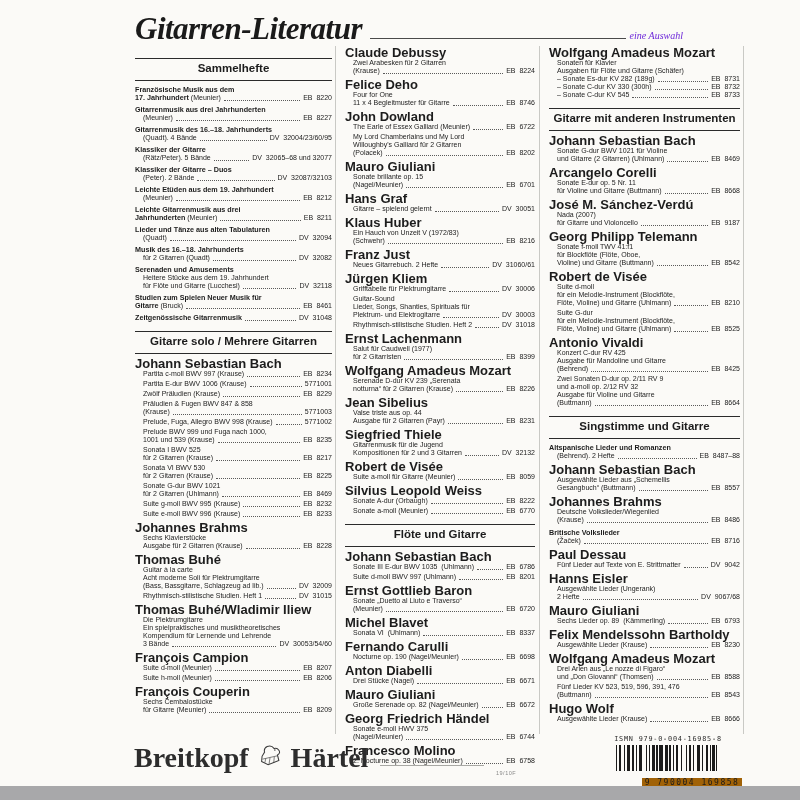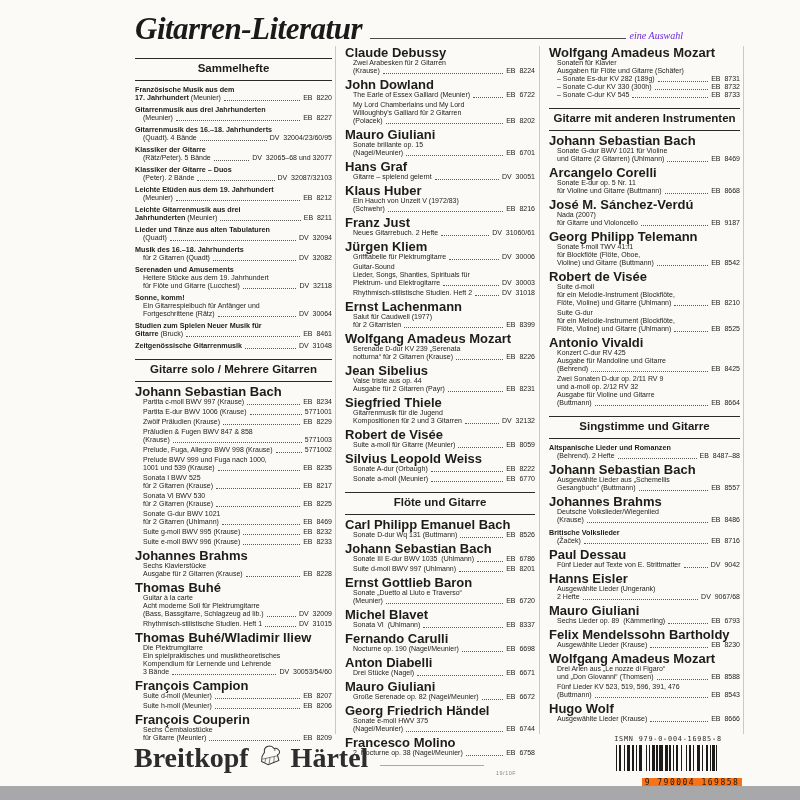--- a/index.html
+++ b/index.html
@@ -402,6 +402,19 @@
               <span>(Krause)</span>
               <span class="dots"></span>
               <span class="num">EB  8224</span>
+            </div>
+          </div>
+        </div>
+        <div class="group">
+          <div class="composer">Felice Deho</div>
+          <div class="entry">
+            <div class="row indent">
+              <span>Four for One</span>
+            </div>
+            <div class="row indent">
+              <span>11 x 4 Begleitmuster für Gitarre</span>
+              <span class="dots"></span>
+              <span class="num">EB  8746</span>
             </div>
           </div>
         </div>

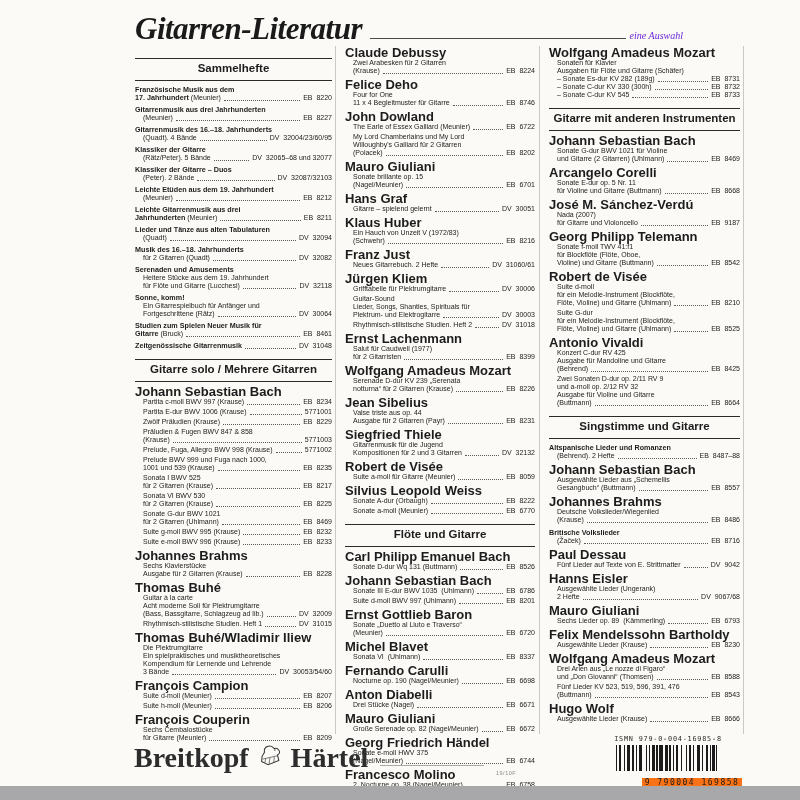--- a/index.html
+++ b/index.html
@@ -175,19 +175,6 @@
               <span>für Flöte und Gitarre (Lucchesi)</span>
               <span class="dots"></span>
               <span class="num">DV  32118</span>
-            </div>
-          </div>
-          <div class="entry titled">
-            <div class="row">
-              <span class="bld">Sonne, komm!</span>
-            </div>
-            <div class="row indent">
-              <span>Ein Gitarrespielbuch für Anfänger und</span>
-            </div>
-            <div class="row indent">
-              <span>Fortgeschrittene (Rätz)</span>
-              <span class="dots"></span>
-              <span class="num">DV  30064</span>
             </div>
           </div>
           <div class="entry titled">

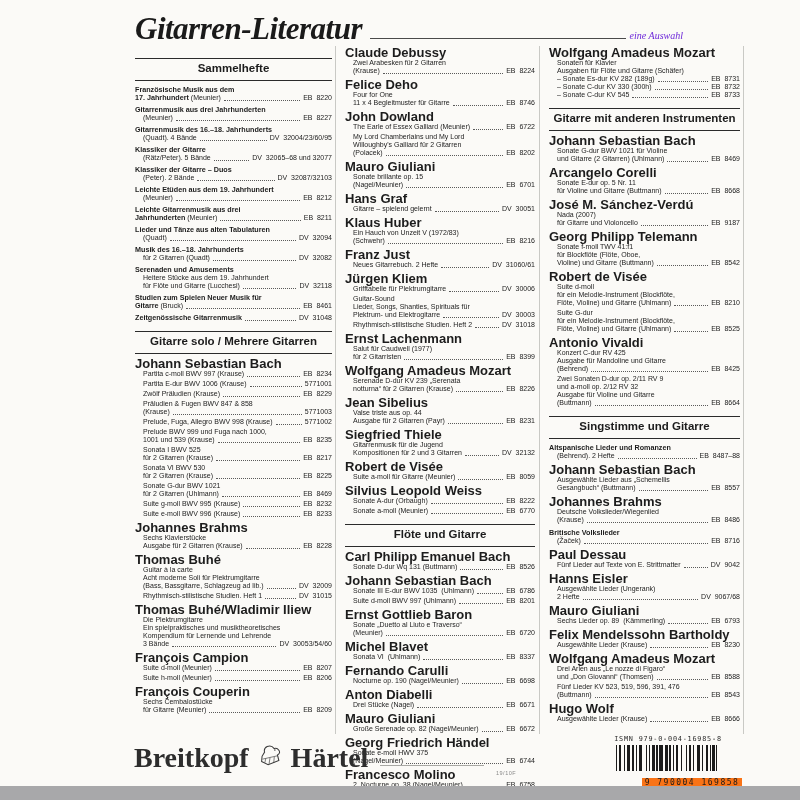--- a/index.html
+++ b/index.html
@@ -584,16 +584,6 @@
           </div>
         </div>
         <div class="section-header">Flöte und Gitarre</div>
-        <div class="group">
-          <div class="composer">Carl Philipp Emanuel Bach</div>
-          <div class="entry">
-            <div class="row indent">
-              <span>Sonate D-dur Wq 131 (Buttmann)</span>
-              <span class="dots"></span>
-              <span class="num">EB  8526</span>
-            </div>
-          </div>
-        </div>
         <div class="group">
           <div class="composer">Johann Sebastian Bach</div>
           <div class="entry">

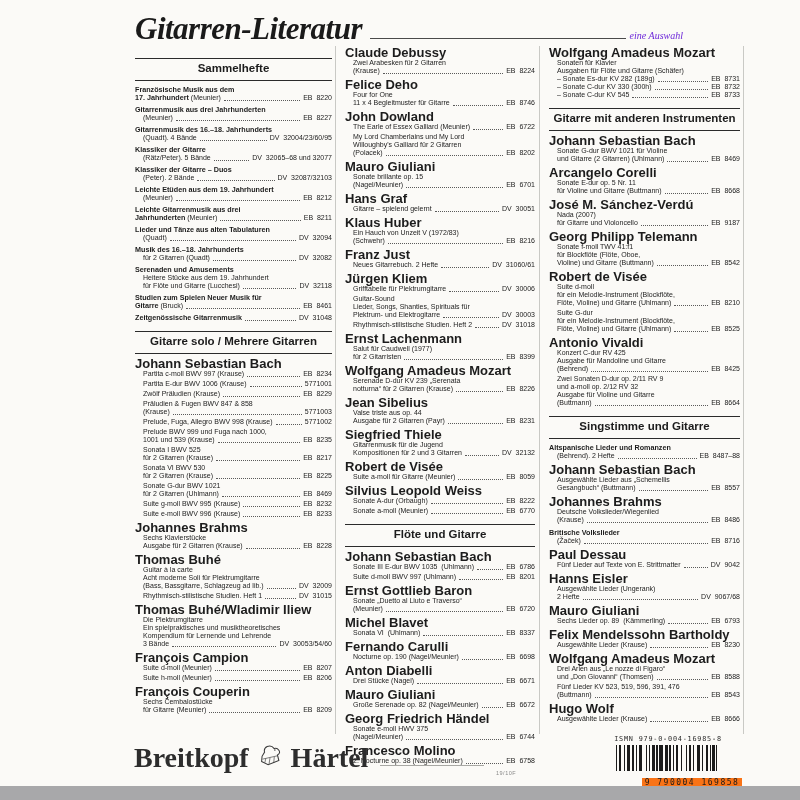--- a/index.html
+++ b/index.html
@@ -51,7 +51,7 @@
   .barcode { display:flex; justify-content:center; height:26px; }
   .barcode .bar { background:#1b1b1b; height:100%; }
   .digits { font-family:"DejaVu Sans Mono",monospace; font-size:8px; letter-spacing:1.5px; margin-top:-7px;
-    background:#f97316; display:inline-block; padding:0 3px; color:#1b1b1b;margin-left:48px; }
+    background:#a16207; display:inline-block; padding:0 3px; color:#1b1b1b;margin-left:48px; }
 </style>
 </head>
 <body>

